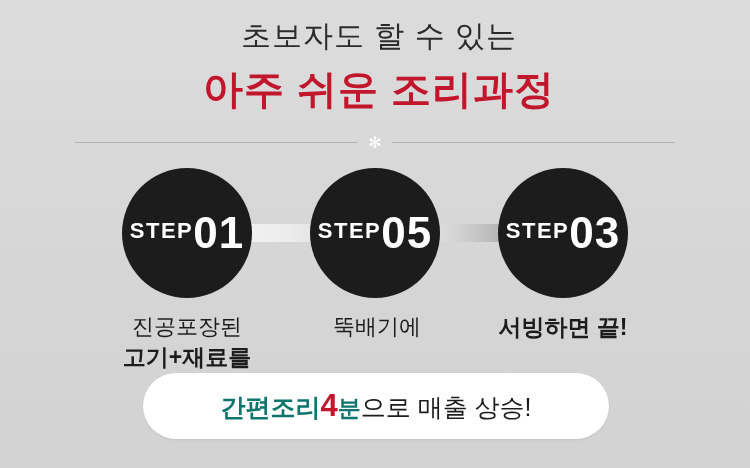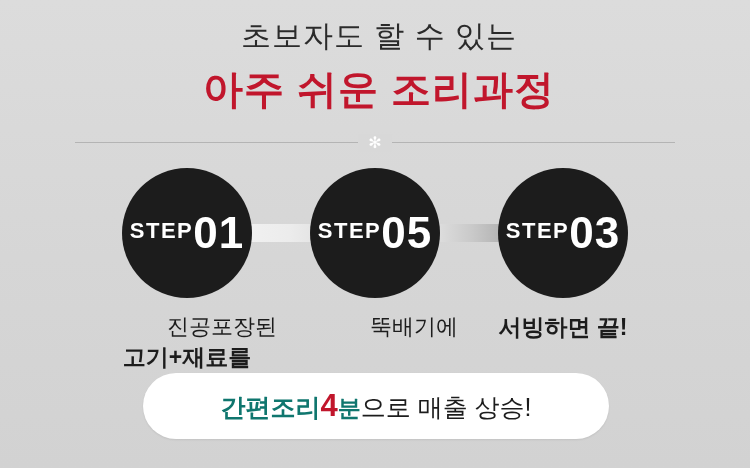--- a/index.html
+++ b/index.html
@@ -143,7 +143,6 @@
   .caption-line1 {
     font-size: 22px;
     line-height: 1.35;
-    text-align: right;
   }
   .caption-line2 {
     font-size: 23px;

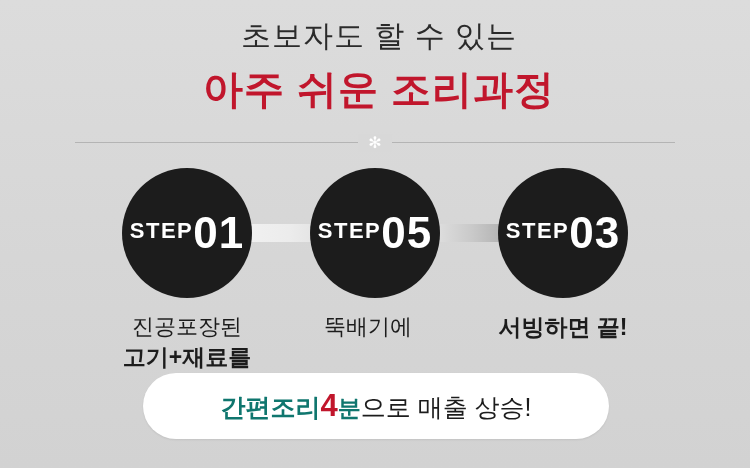--- a/index.html
+++ b/index.html
@@ -138,7 +138,7 @@
     color: #1c1c1c;
   }
   .caption-1 { left: 97px; }
-  .caption-2 { left: 278px; }
+  .caption-2 { left: 287px; }
   .caption-3 { left: 473px; }
   .caption-line1 {
     font-size: 22px;

